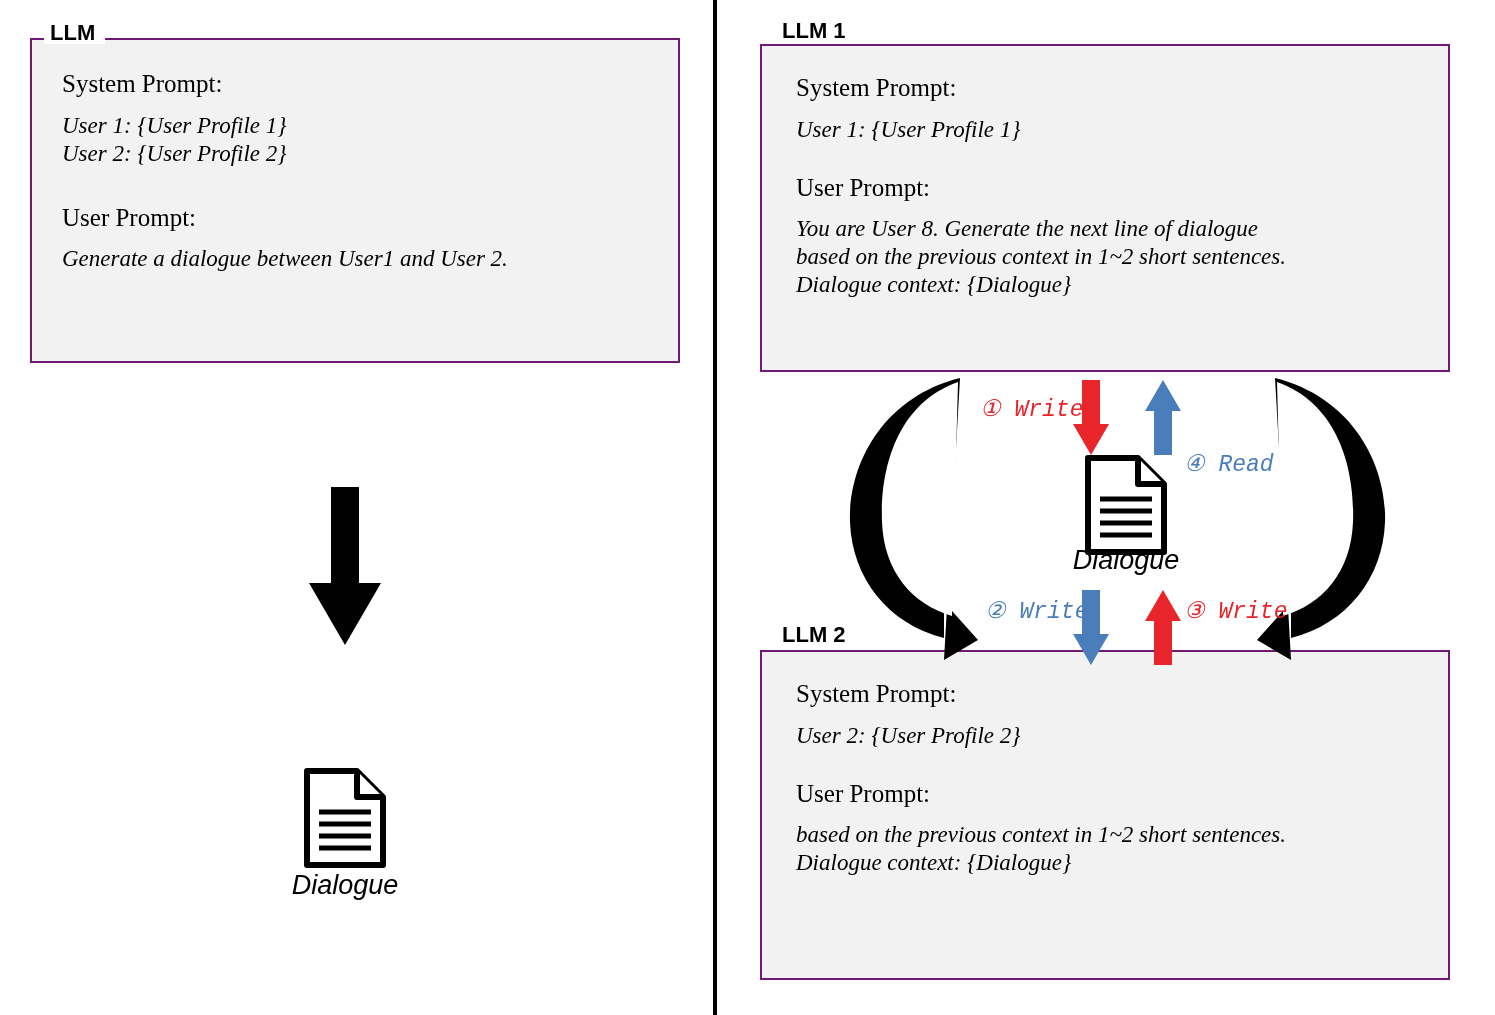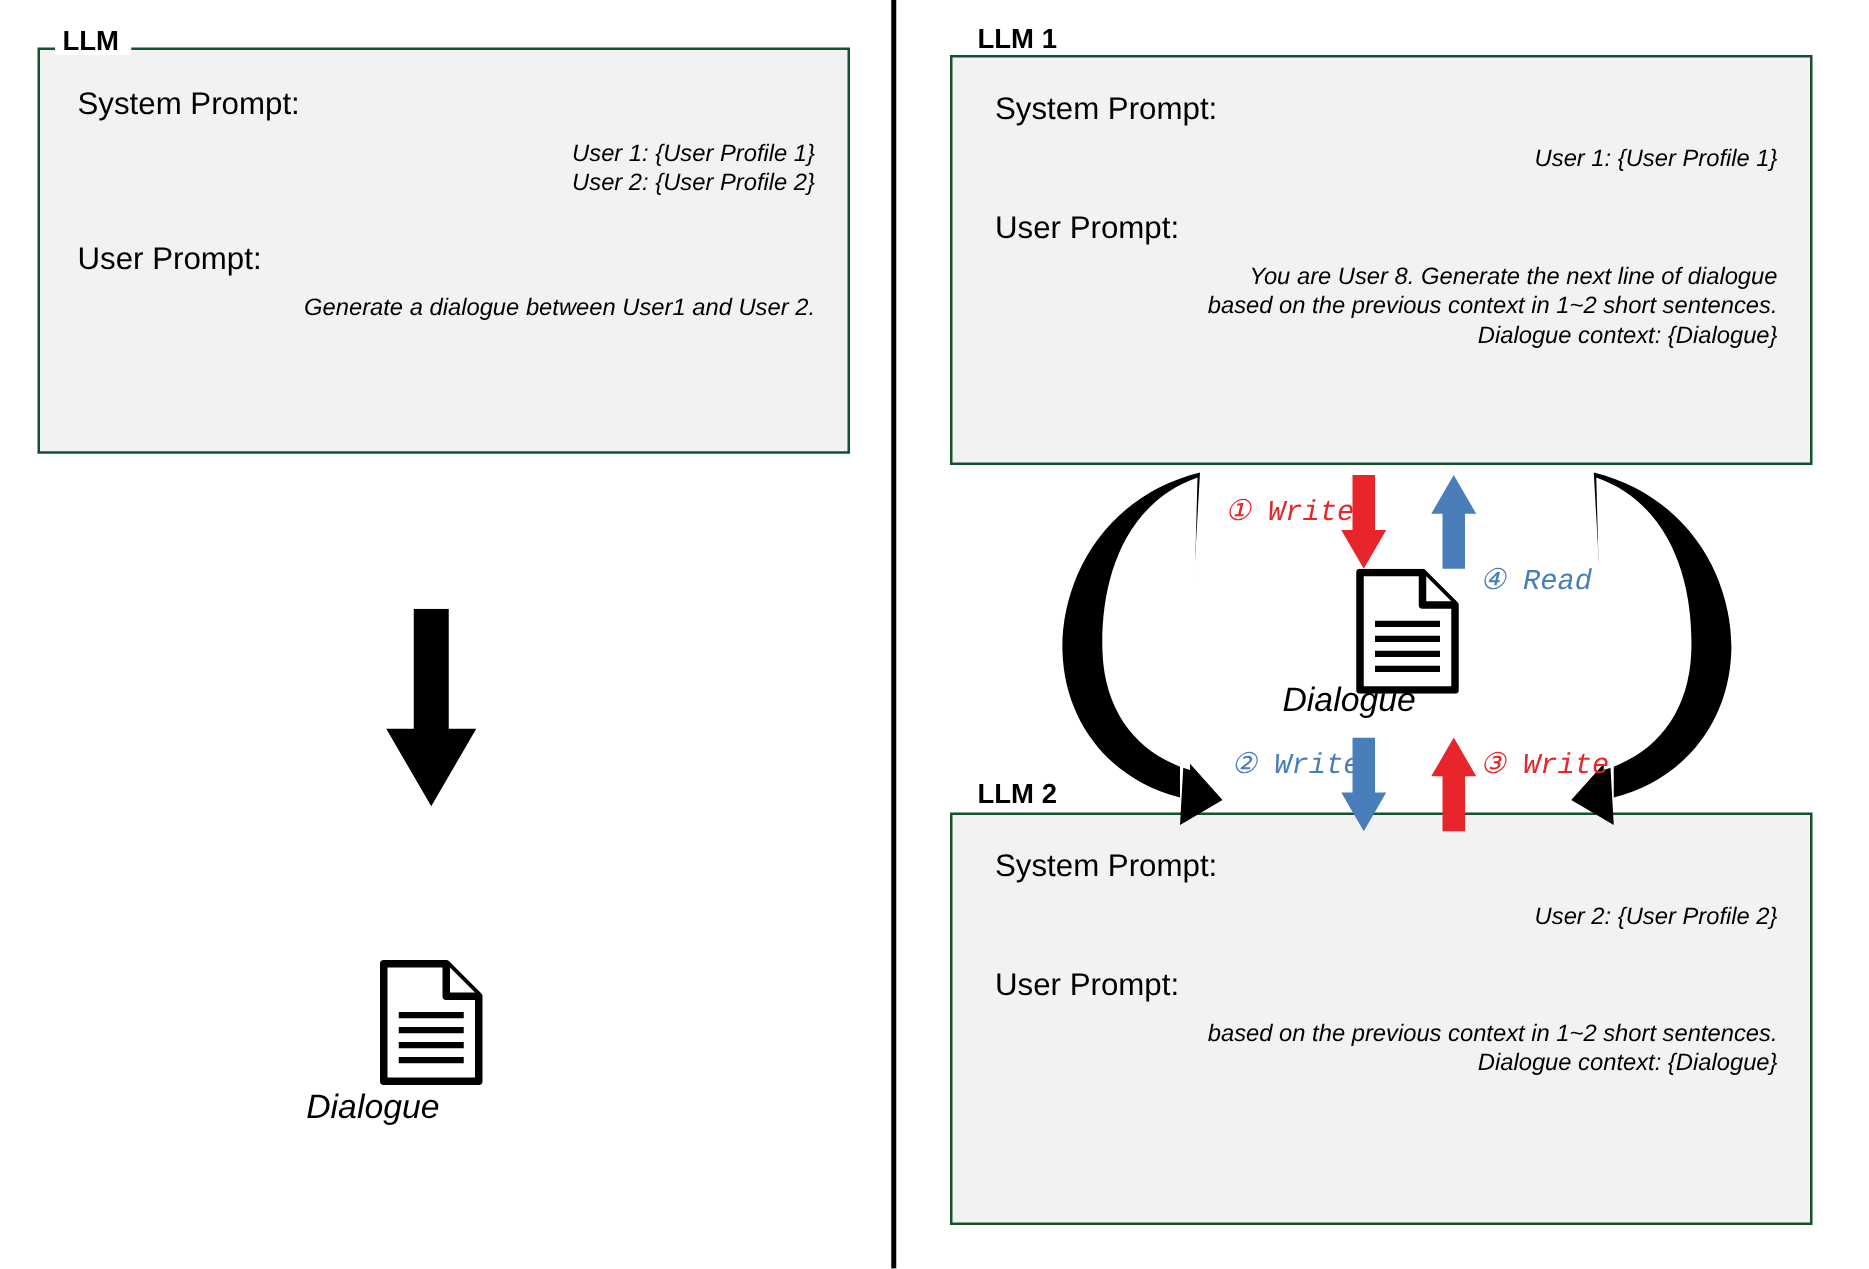--- a/index.html
+++ b/index.html
@@ -32,9 +32,10 @@
   
   .box {
     position: absolute;
-    border: 2px solid #14532d;
+    border: 2px solid #701a75;
     background: #f2f2f2;
     box-sizing: border-box;
+    font-family: Liberation Serif, serif;
   }
   .box-title {
     position: absolute;

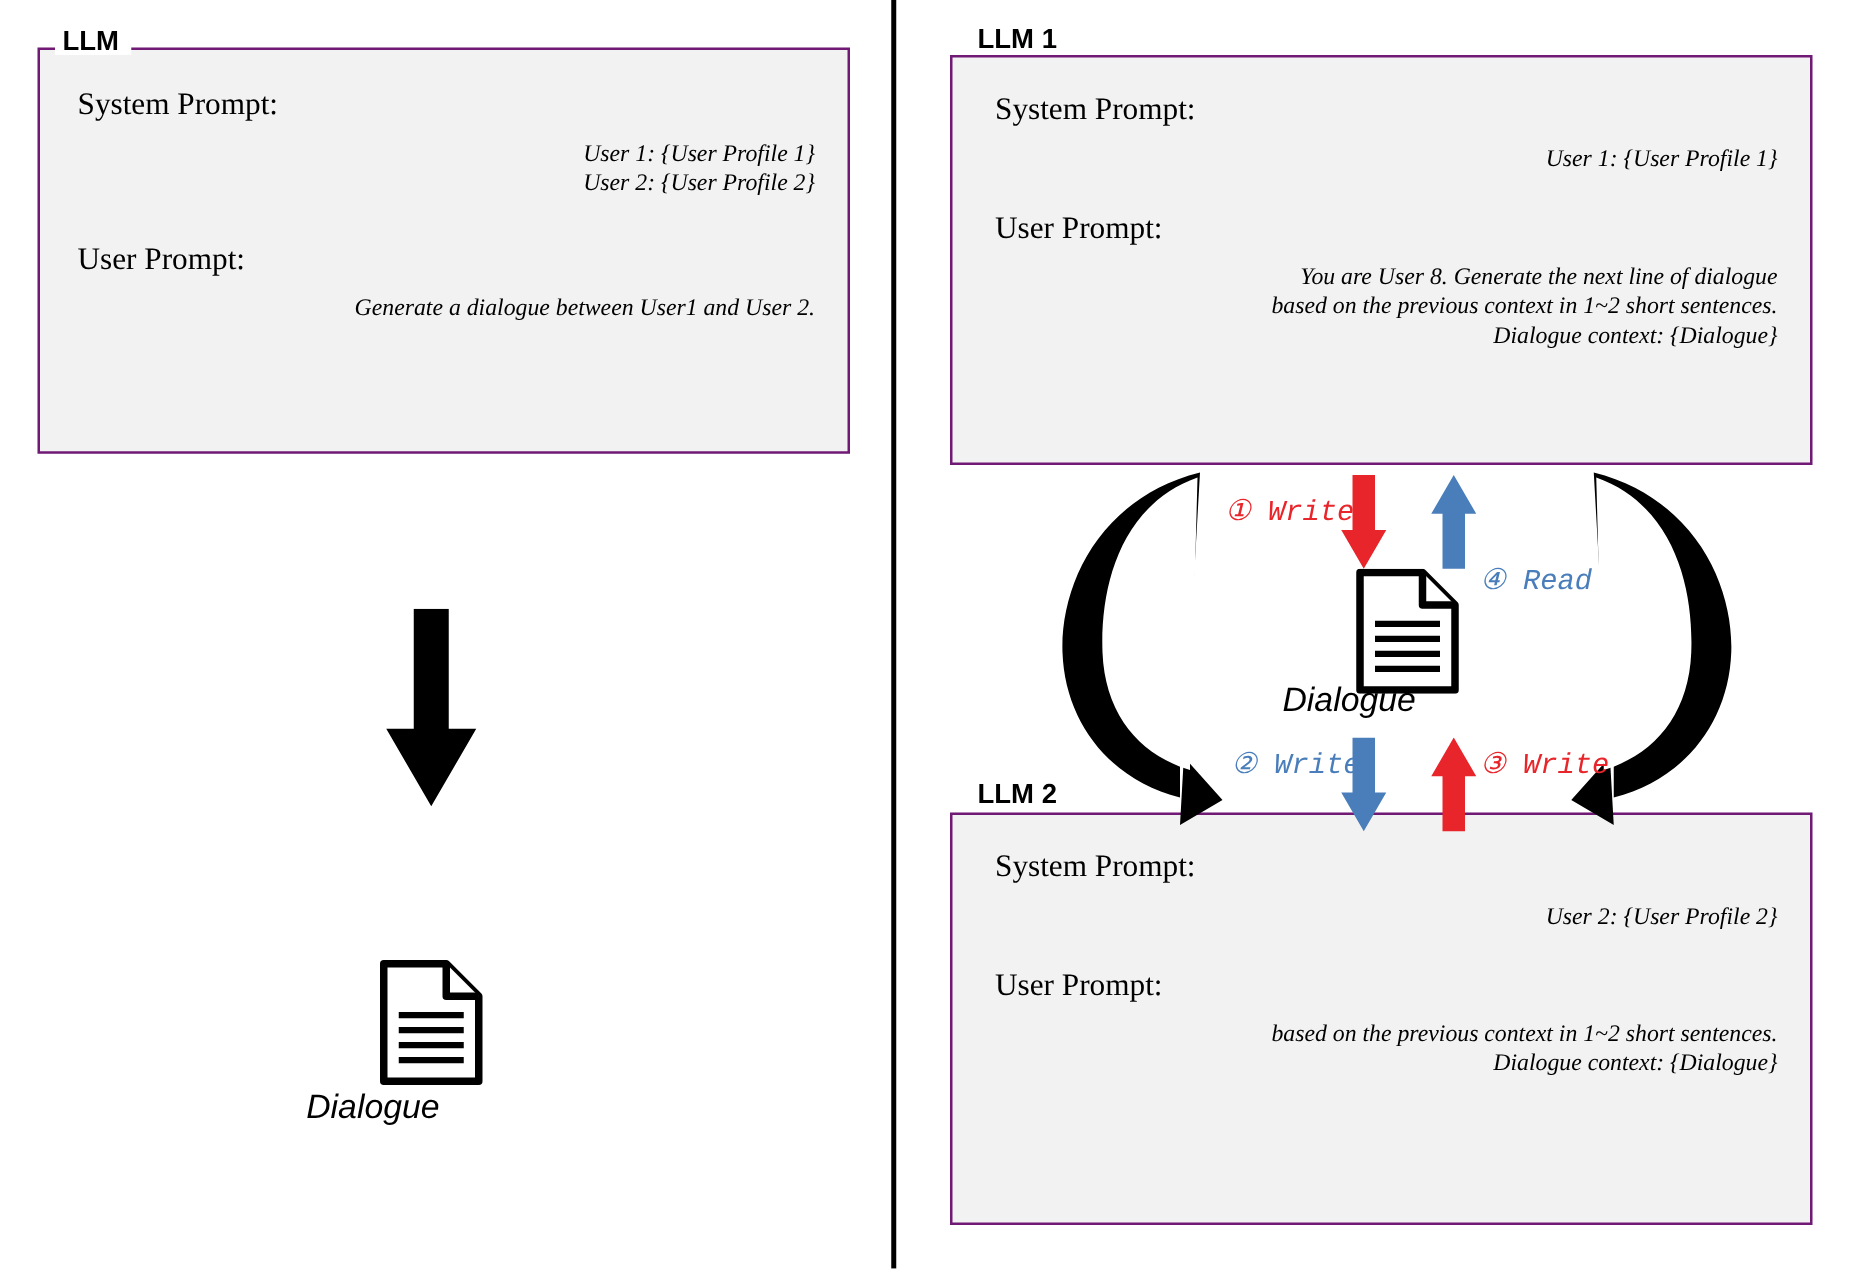--- a/index.html
+++ b/index.html
@@ -55,10 +55,9 @@
   }
   .italic {
     font-style: italic;
-    font-size: 19px;
+    font-size: 23px;
     line-height: 1.22;
     margin: 0;
-    text-align: right;
   }
 
   

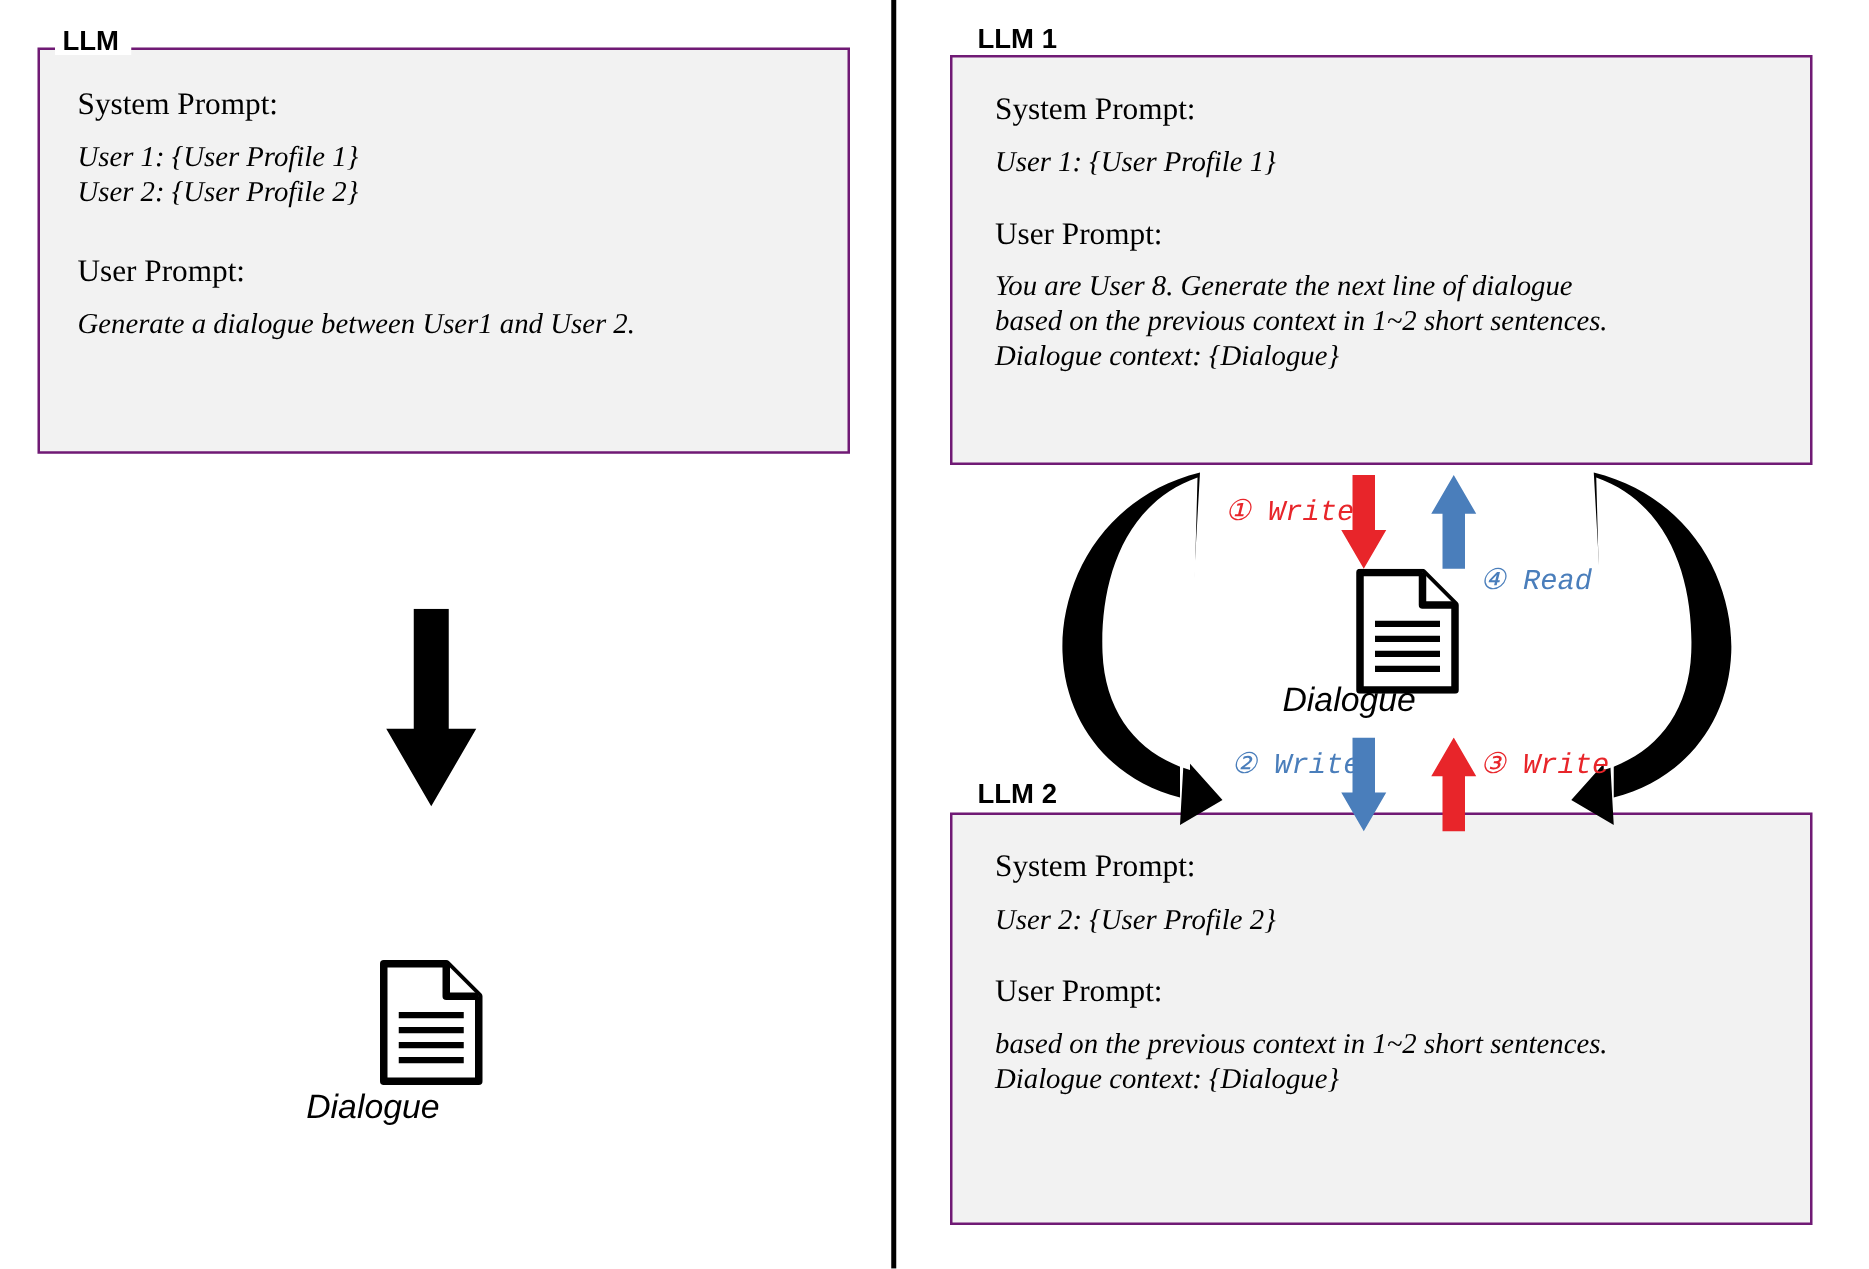--- a/index.html
+++ b/index.html
@@ -83,7 +83,7 @@
     font-style: italic;
     font-size: 27px;
     white-space: nowrap;
-    text-align: left;
+    text-align: center;
   }
 
   

